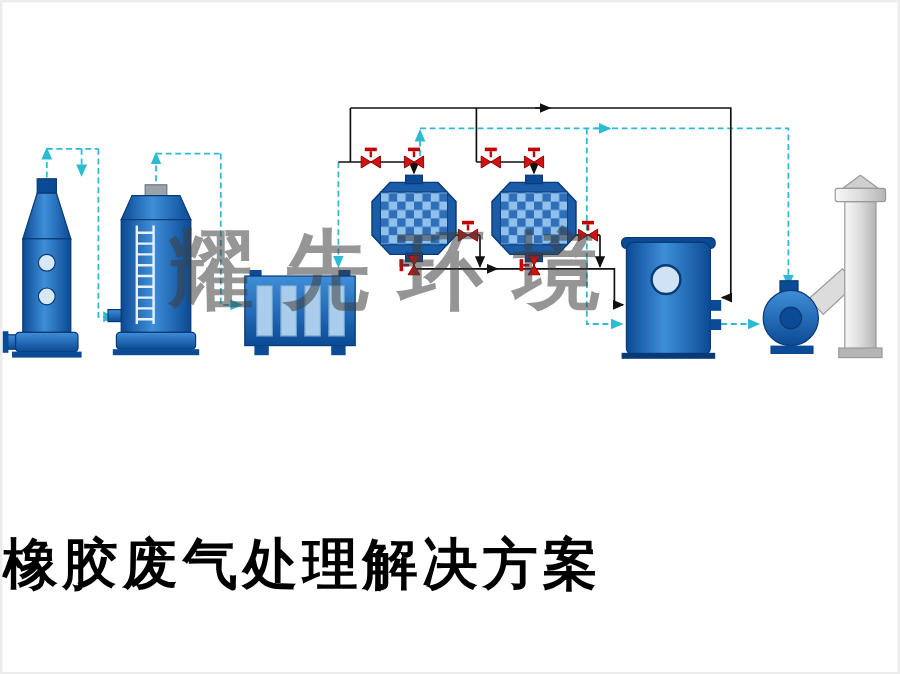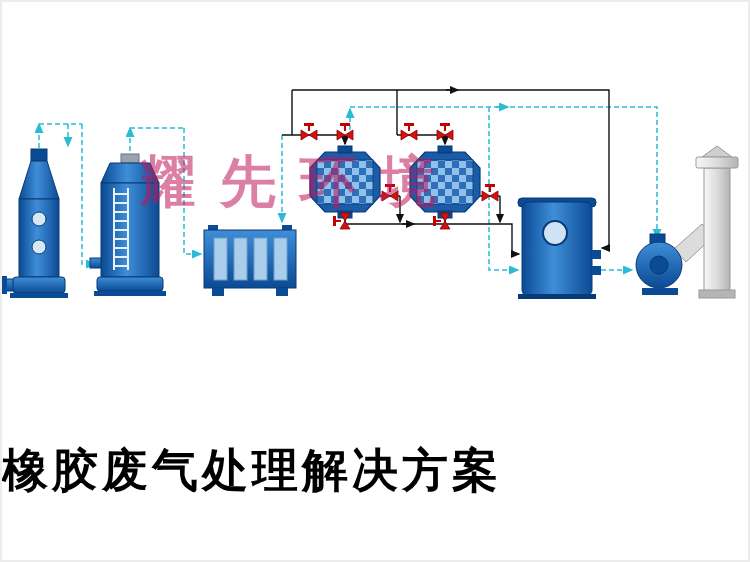--- a/index.html
+++ b/index.html
@@ -7,9 +7,9 @@
   .canvas { position:relative; width:750px; height:562px; background:#ffffff; border:2px solid #ececec; overflow:hidden; }
   svg.diagram { position:absolute; left:0; top:0; display:block; }
   .watermark {
-    position:absolute; left:138px; top:143px;
-    font-size:56px; font-weight:bold; letter-spacing:24px; white-space:nowrap;
-    color:#be185d; opacity:0.55; pointer-events:none;
+    position:absolute; left:138px; top:176px;
+    font-size:72px; font-weight:bold; letter-spacing:24px; white-space:nowrap;
+    color:#404040; opacity:0.55; pointer-events:none;
     font-family:"Liberation Sans", sans-serif;
   }
   .title {

